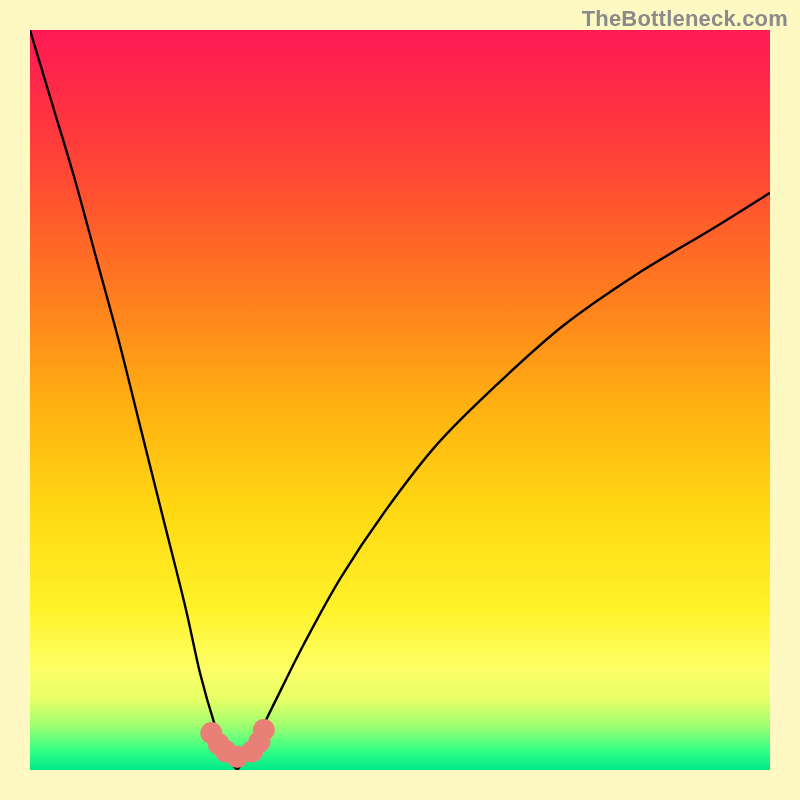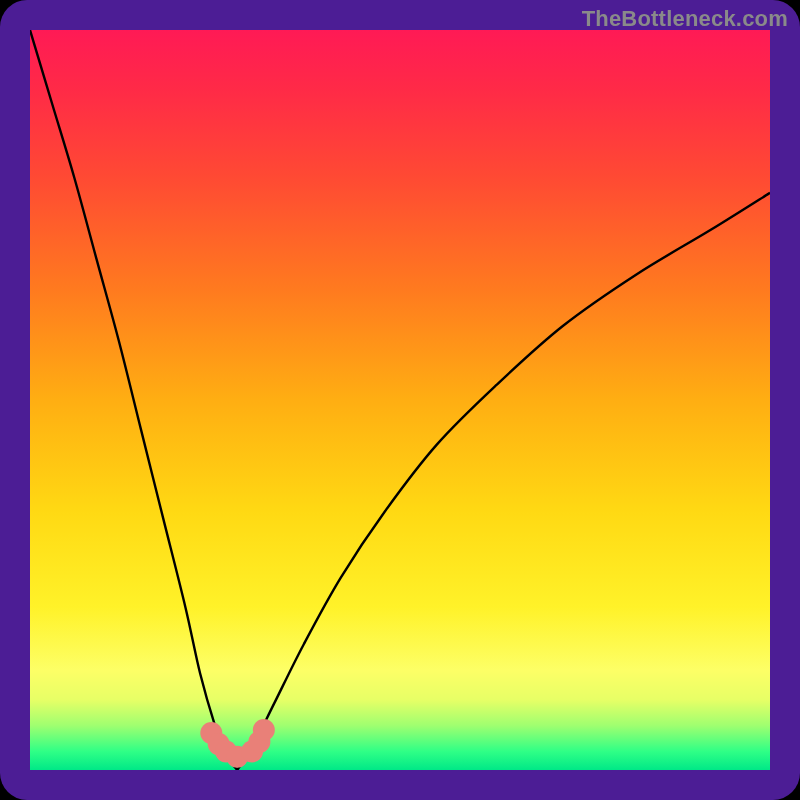--- a/index.html
+++ b/index.html
@@ -16,8 +16,7 @@
     top: 0;
     width: 800px;
     height: 800px;
-    background: #4c1d95;
-    border-radius: 27px;
+    background: #fef9c3;
   }
   .plot {
     position: absolute;

